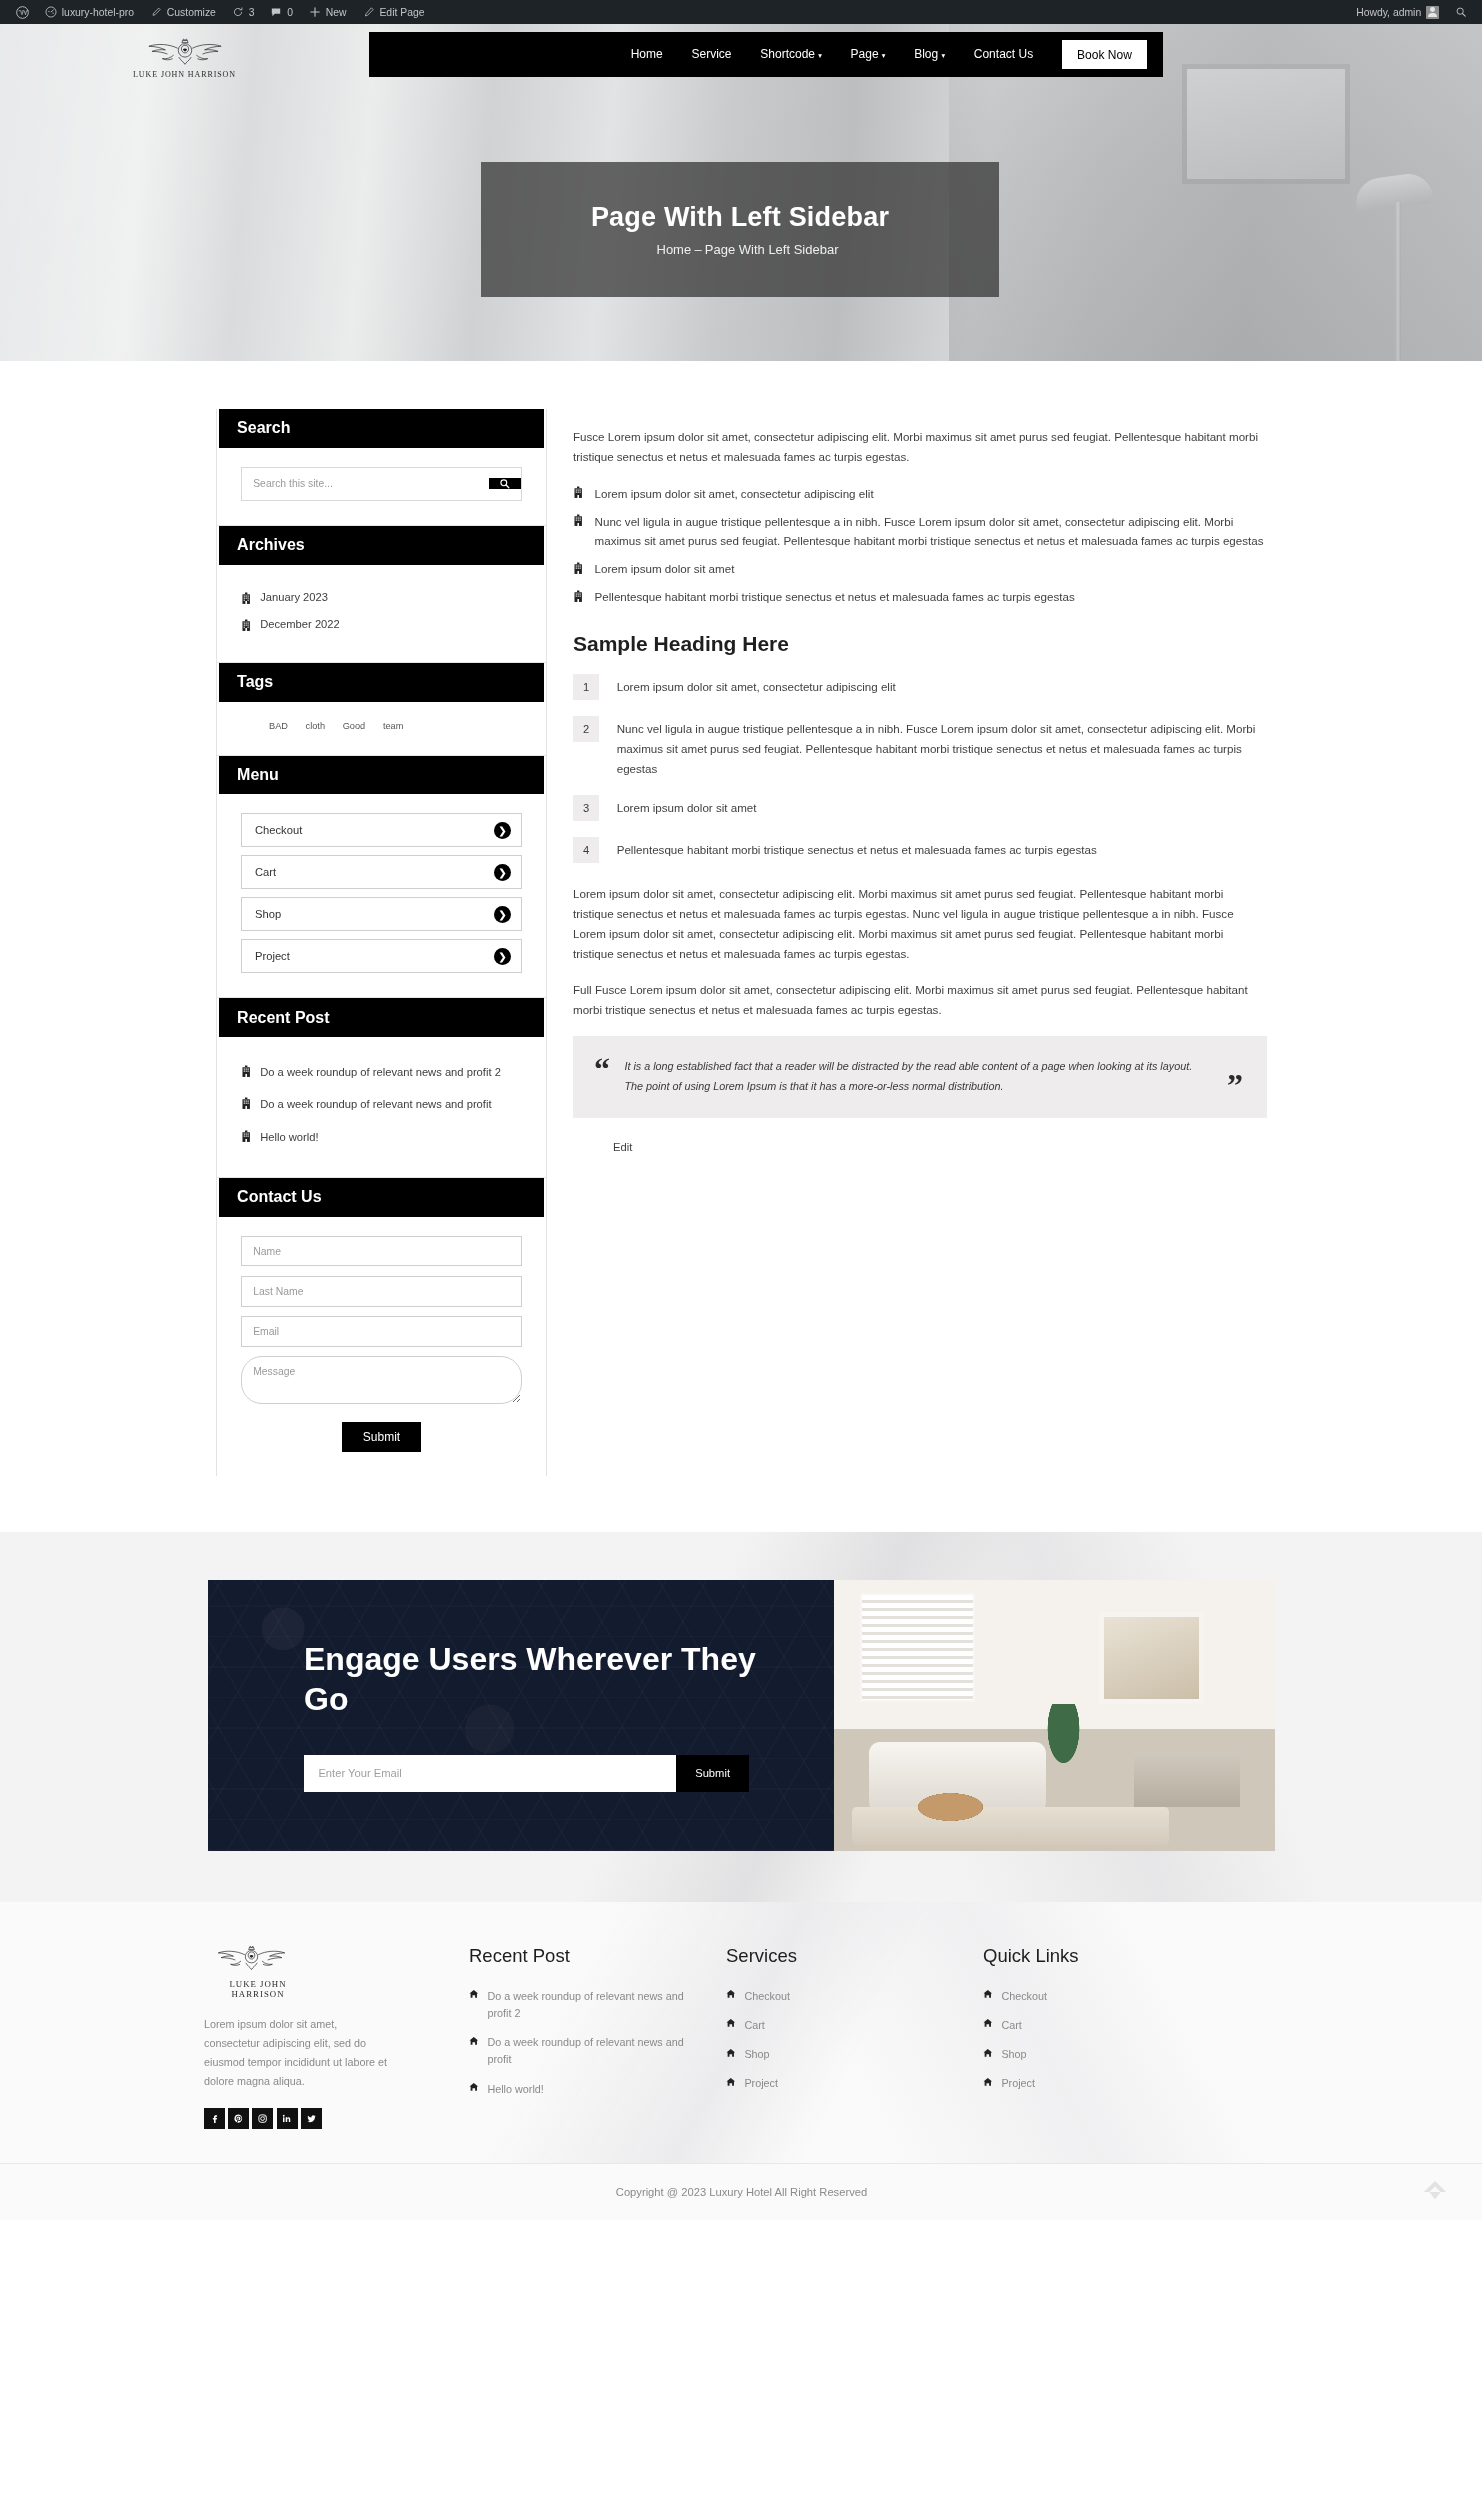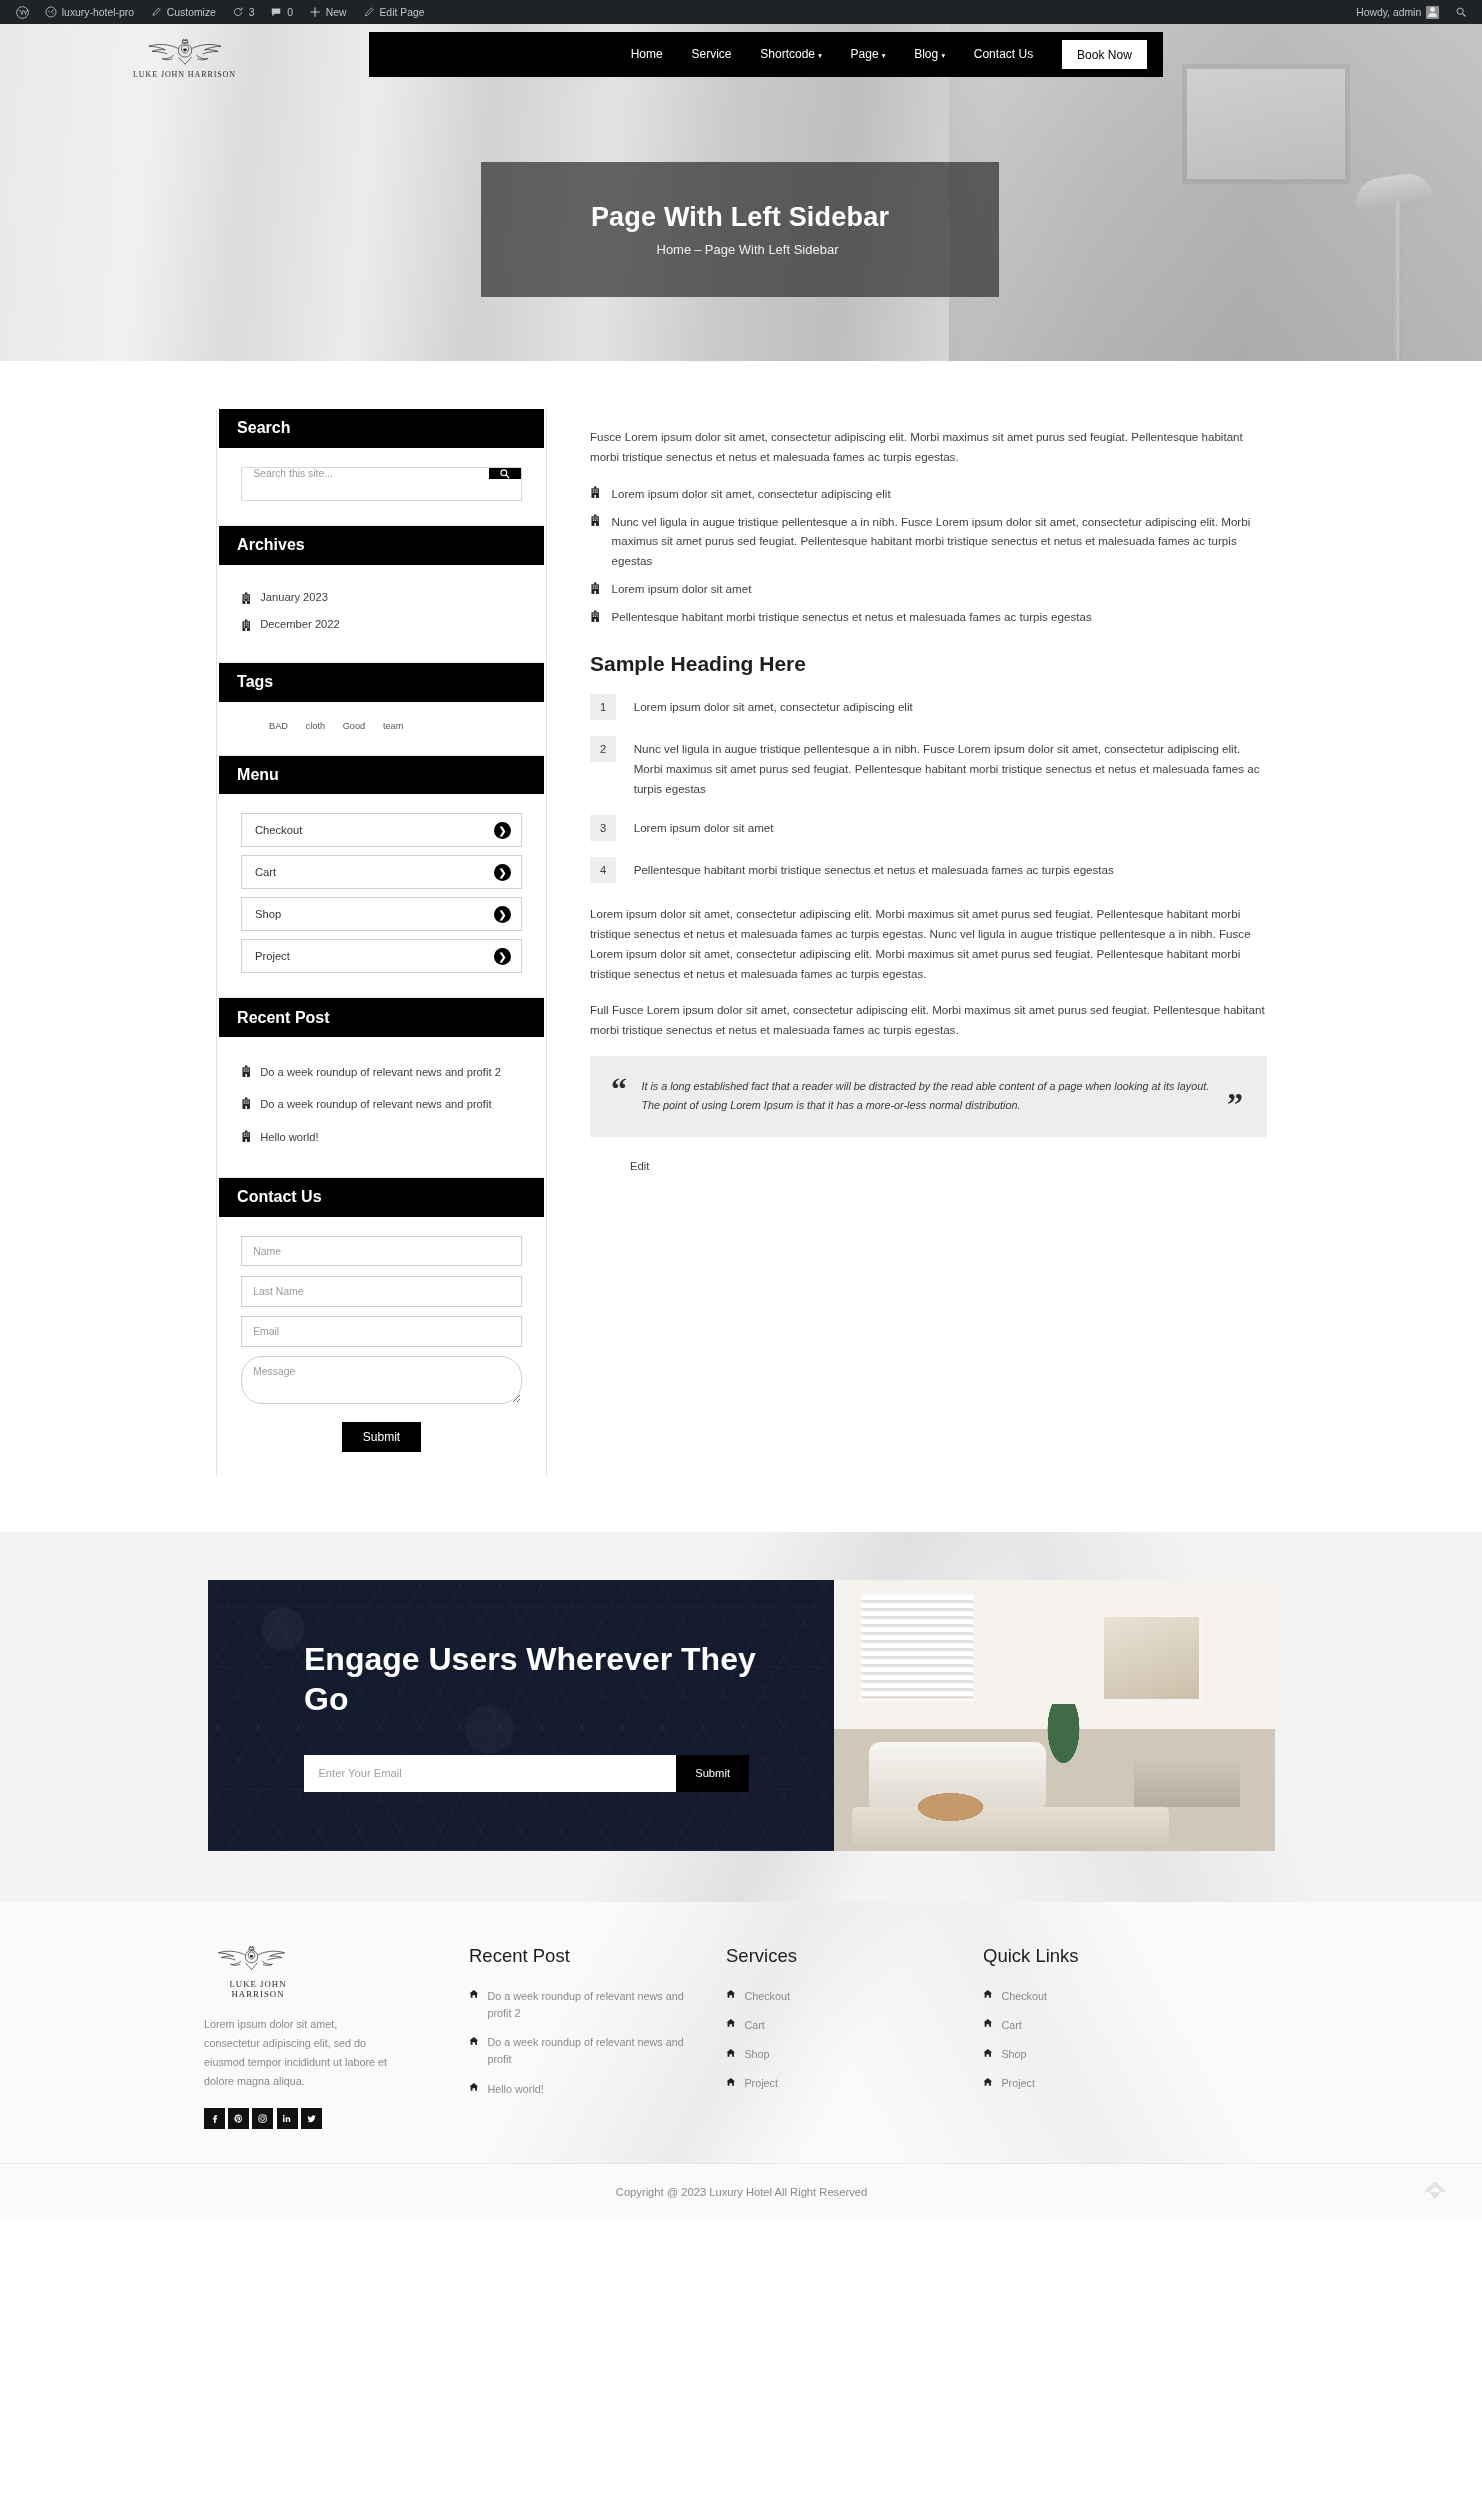--- a/index.html
+++ b/index.html
@@ -85,7 +85,7 @@
 
   
   .container { width: 1483px; display: flex; padding: 48px 0 56px 0; }
-  .layout { width: 1051px; margin: 0 auto; display: flex; gap: 43px; align-items: flex-start; }
+  .layout { width: 1051px; margin: 0 auto; display: flex; gap: 26px; align-items: flex-start; }
 
   
   .sidebar { width: 331px; flex: 0 0 331px; border-left: 0.8px solid #e3e3e3; border-right: 0.8px solid #e3e3e3; }

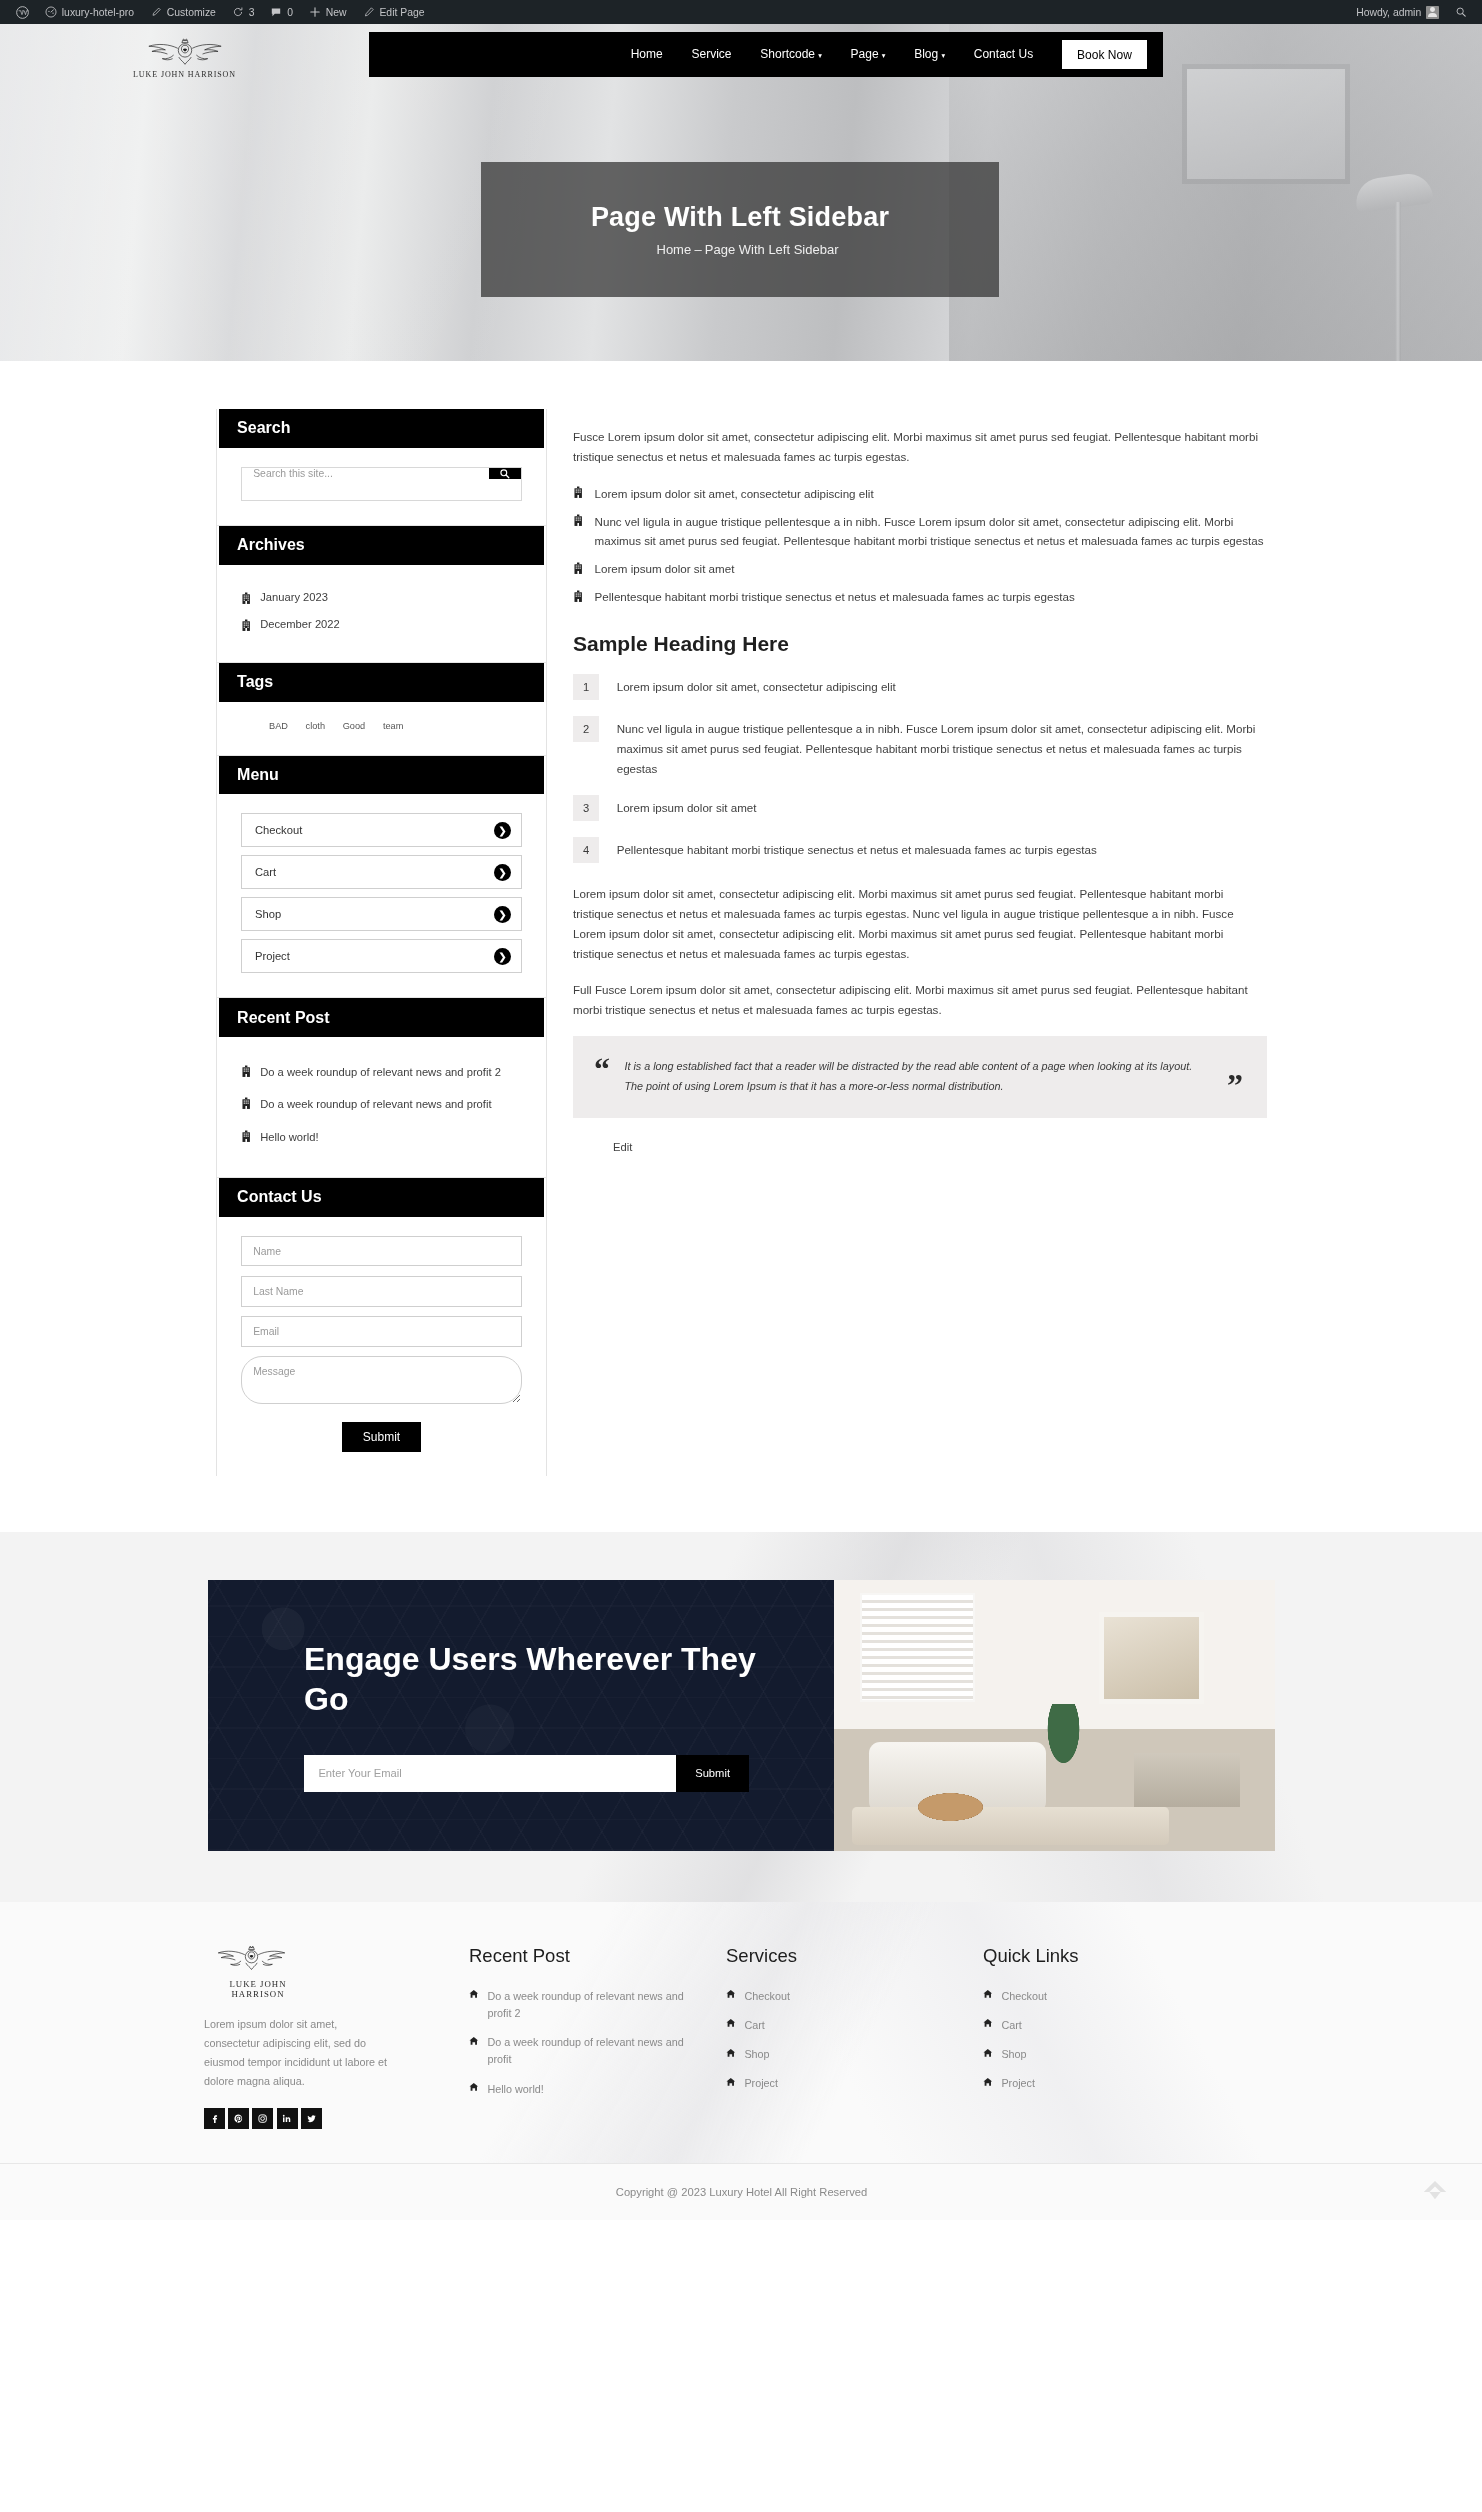--- a/index.html
+++ b/index.html
@@ -97,7 +97,7 @@
   }
   .widget-body { padding: 19px 24px 24px 24px; }
 
-  .search-row { display: flex; border: 0.8px solid #d8d8d8; height: 34px; align-items: flex-start; }
+  .search-row { display: flex; border: 0.8px solid #d8d8d8; height: 34px; align-items: center; }
   .search-row input {
     flex: 1; border: 0; outline: none; padding: 0 11.2px; font-size: 10.4px;
     font-family: "Liberation Sans", sans-serif; color: #555;

